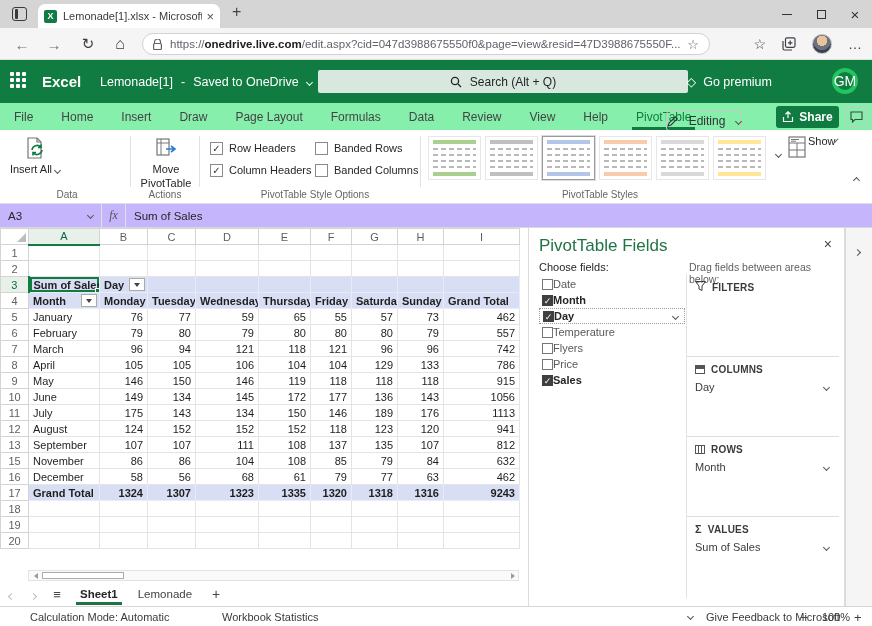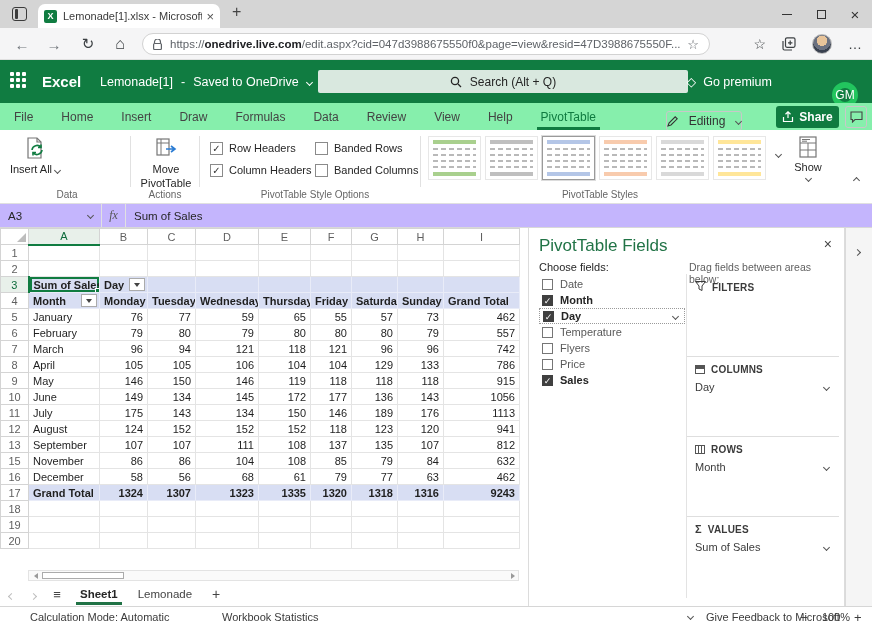--- a/index.html
+++ b/index.html
@@ -42,7 +42,7 @@
   .xdoc{position:absolute;left:100px;top:15px;font-size:12.5px;display:flex;align-items:center;gap:8px}
   .srch{position:absolute;left:318px;top:10px;width:370px;height:23px;background:#d9e8df;border-radius:2px;display:flex;align-items:center;justify-content:center;gap:8px;color:#252525;font-size:12px}
   .prem{position:absolute;right:100px;top:14px;font-size:12.5px;display:flex;gap:7px;align-items:center}
-  .gmav{position:absolute;right:14px;top:22px;width:26px;height:26px;border:6px solid #22c55e;border-radius:50%;display:flex;align-items:center;justify-content:center;font-size:12px}
+  .gmav{position:absolute;right:14px;top:8px;width:26px;height:26px;border:4px solid #22c55e;border-radius:50%;display:flex;align-items:center;justify-content:center;font-size:14px}
 
   
   .menubar{position:absolute;left:0;top:103px;width:872px;height:27px;background:#86efac;display:flex;align-items:center}

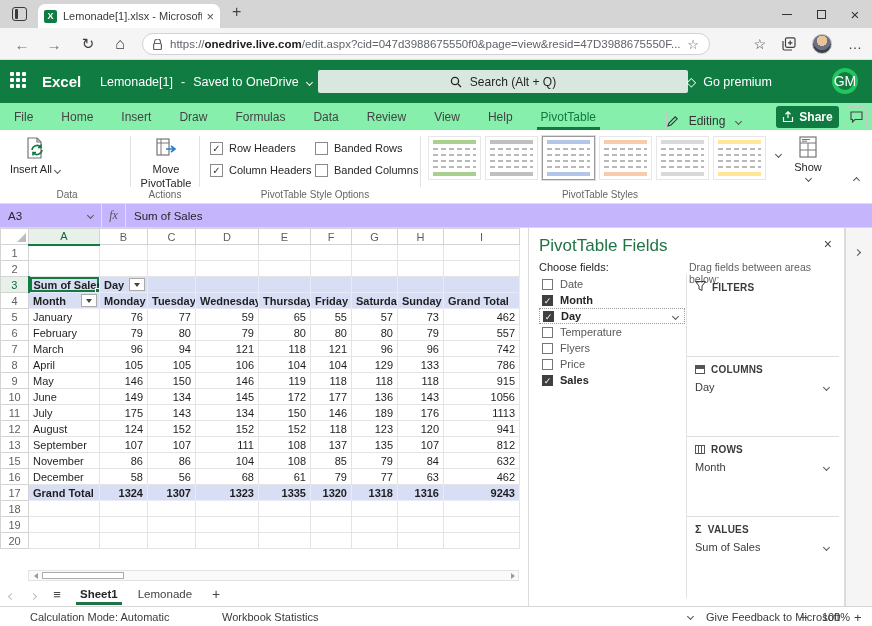--- a/index.html
+++ b/index.html
@@ -248,6 +248,7 @@
         <div class="mtab">Home</div>
         <div class="mtab">Insert</div>
         <div class="mtab">Draw</div>
+        <div class="mtab">Page Layout</div>
         <div class="mtab">Formulas</div>
         <div class="mtab">Data</div>
         <div class="mtab">Review</div>

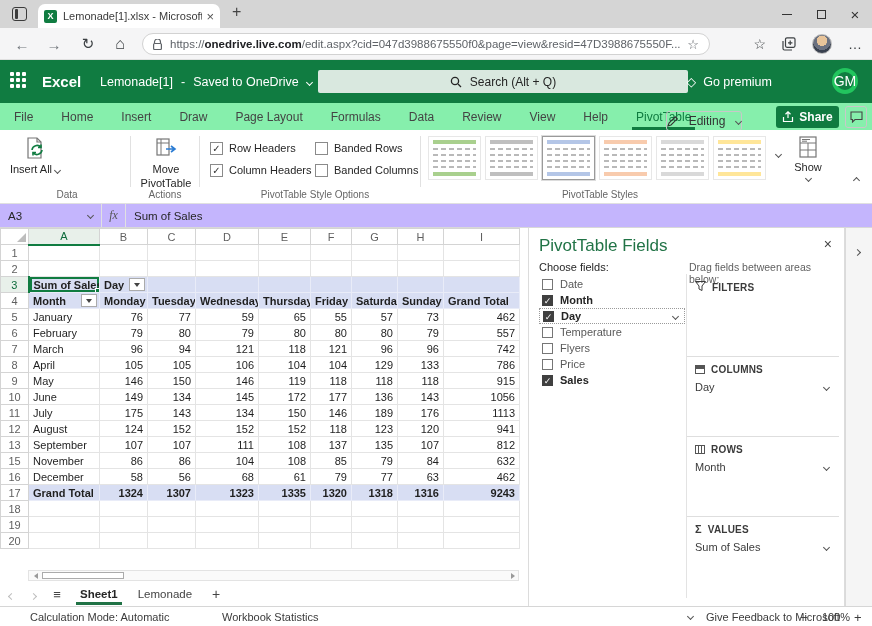--- a/index.html
+++ b/index.html
@@ -69,7 +69,7 @@
   .thumb .bar{height:4px}
   .thumb .dash{height:2px;background-image:repeating-linear-gradient(90deg,#b9b9b9 0 5px,transparent 5px 8px)}
   .gal-more{position:absolute;left:776px;top:22px;color:#555}
-  .showbtn{position:absolute;left:786px;top:5px;width:44px;display:flex;flex-direction:column;align-items:center;font-size:11px;color:#262626}
+  .showbtn{position:absolute;left:786px;top:5px;width:44px;display:flex;align-items:flex-start;font-size:11px;color:#262626}
   .collapse{position:absolute;left:854px;top:48px;color:#555}
 
   

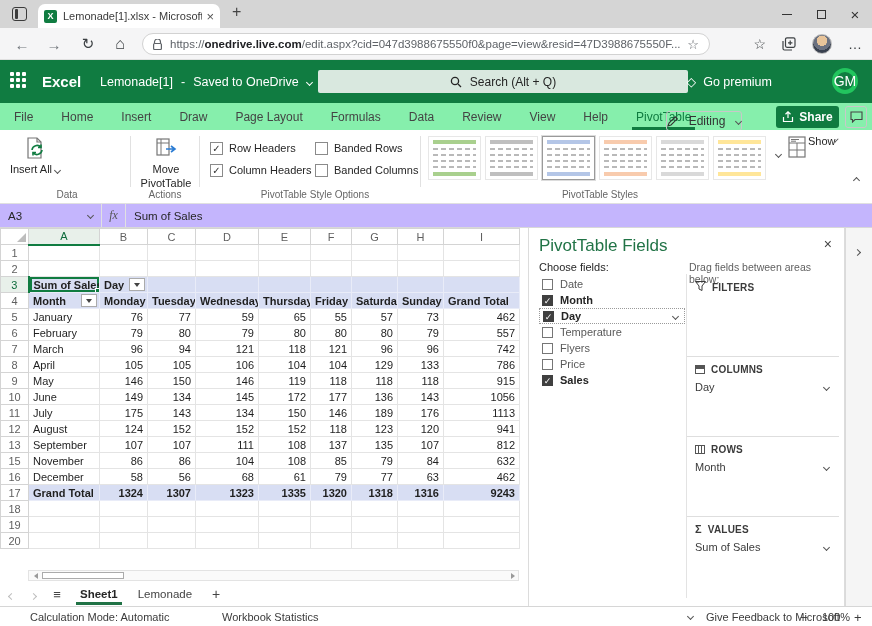--- a/index.html
+++ b/index.html
@@ -119,7 +119,7 @@
   .pclose{position:absolute;right:12px;top:8px;font-size:14px;color:#444}
   .pchoose{position:absolute;left:10px;top:33px;font-size:11px;color:#262626}
   .flist{position:absolute;left:10px;top:48px;width:146px}
-  .frow{height:16px;display:flex;align-items:center;gap:7px;font-size:11px;color:#595959;position:relative;padding-left:3px}
+  .frow{height:16px;display:flex;align-items:center;font-size:11px;color:#595959;position:relative;padding-left:3px}
   .frow.on{color:#262626;font-weight:bold}
   .frow.hov{border:1px dotted #9a9a9a}
   .frow .cb{width:11px;height:11px;border:1px solid #767676;background:#fff;flex:0 0 auto}

